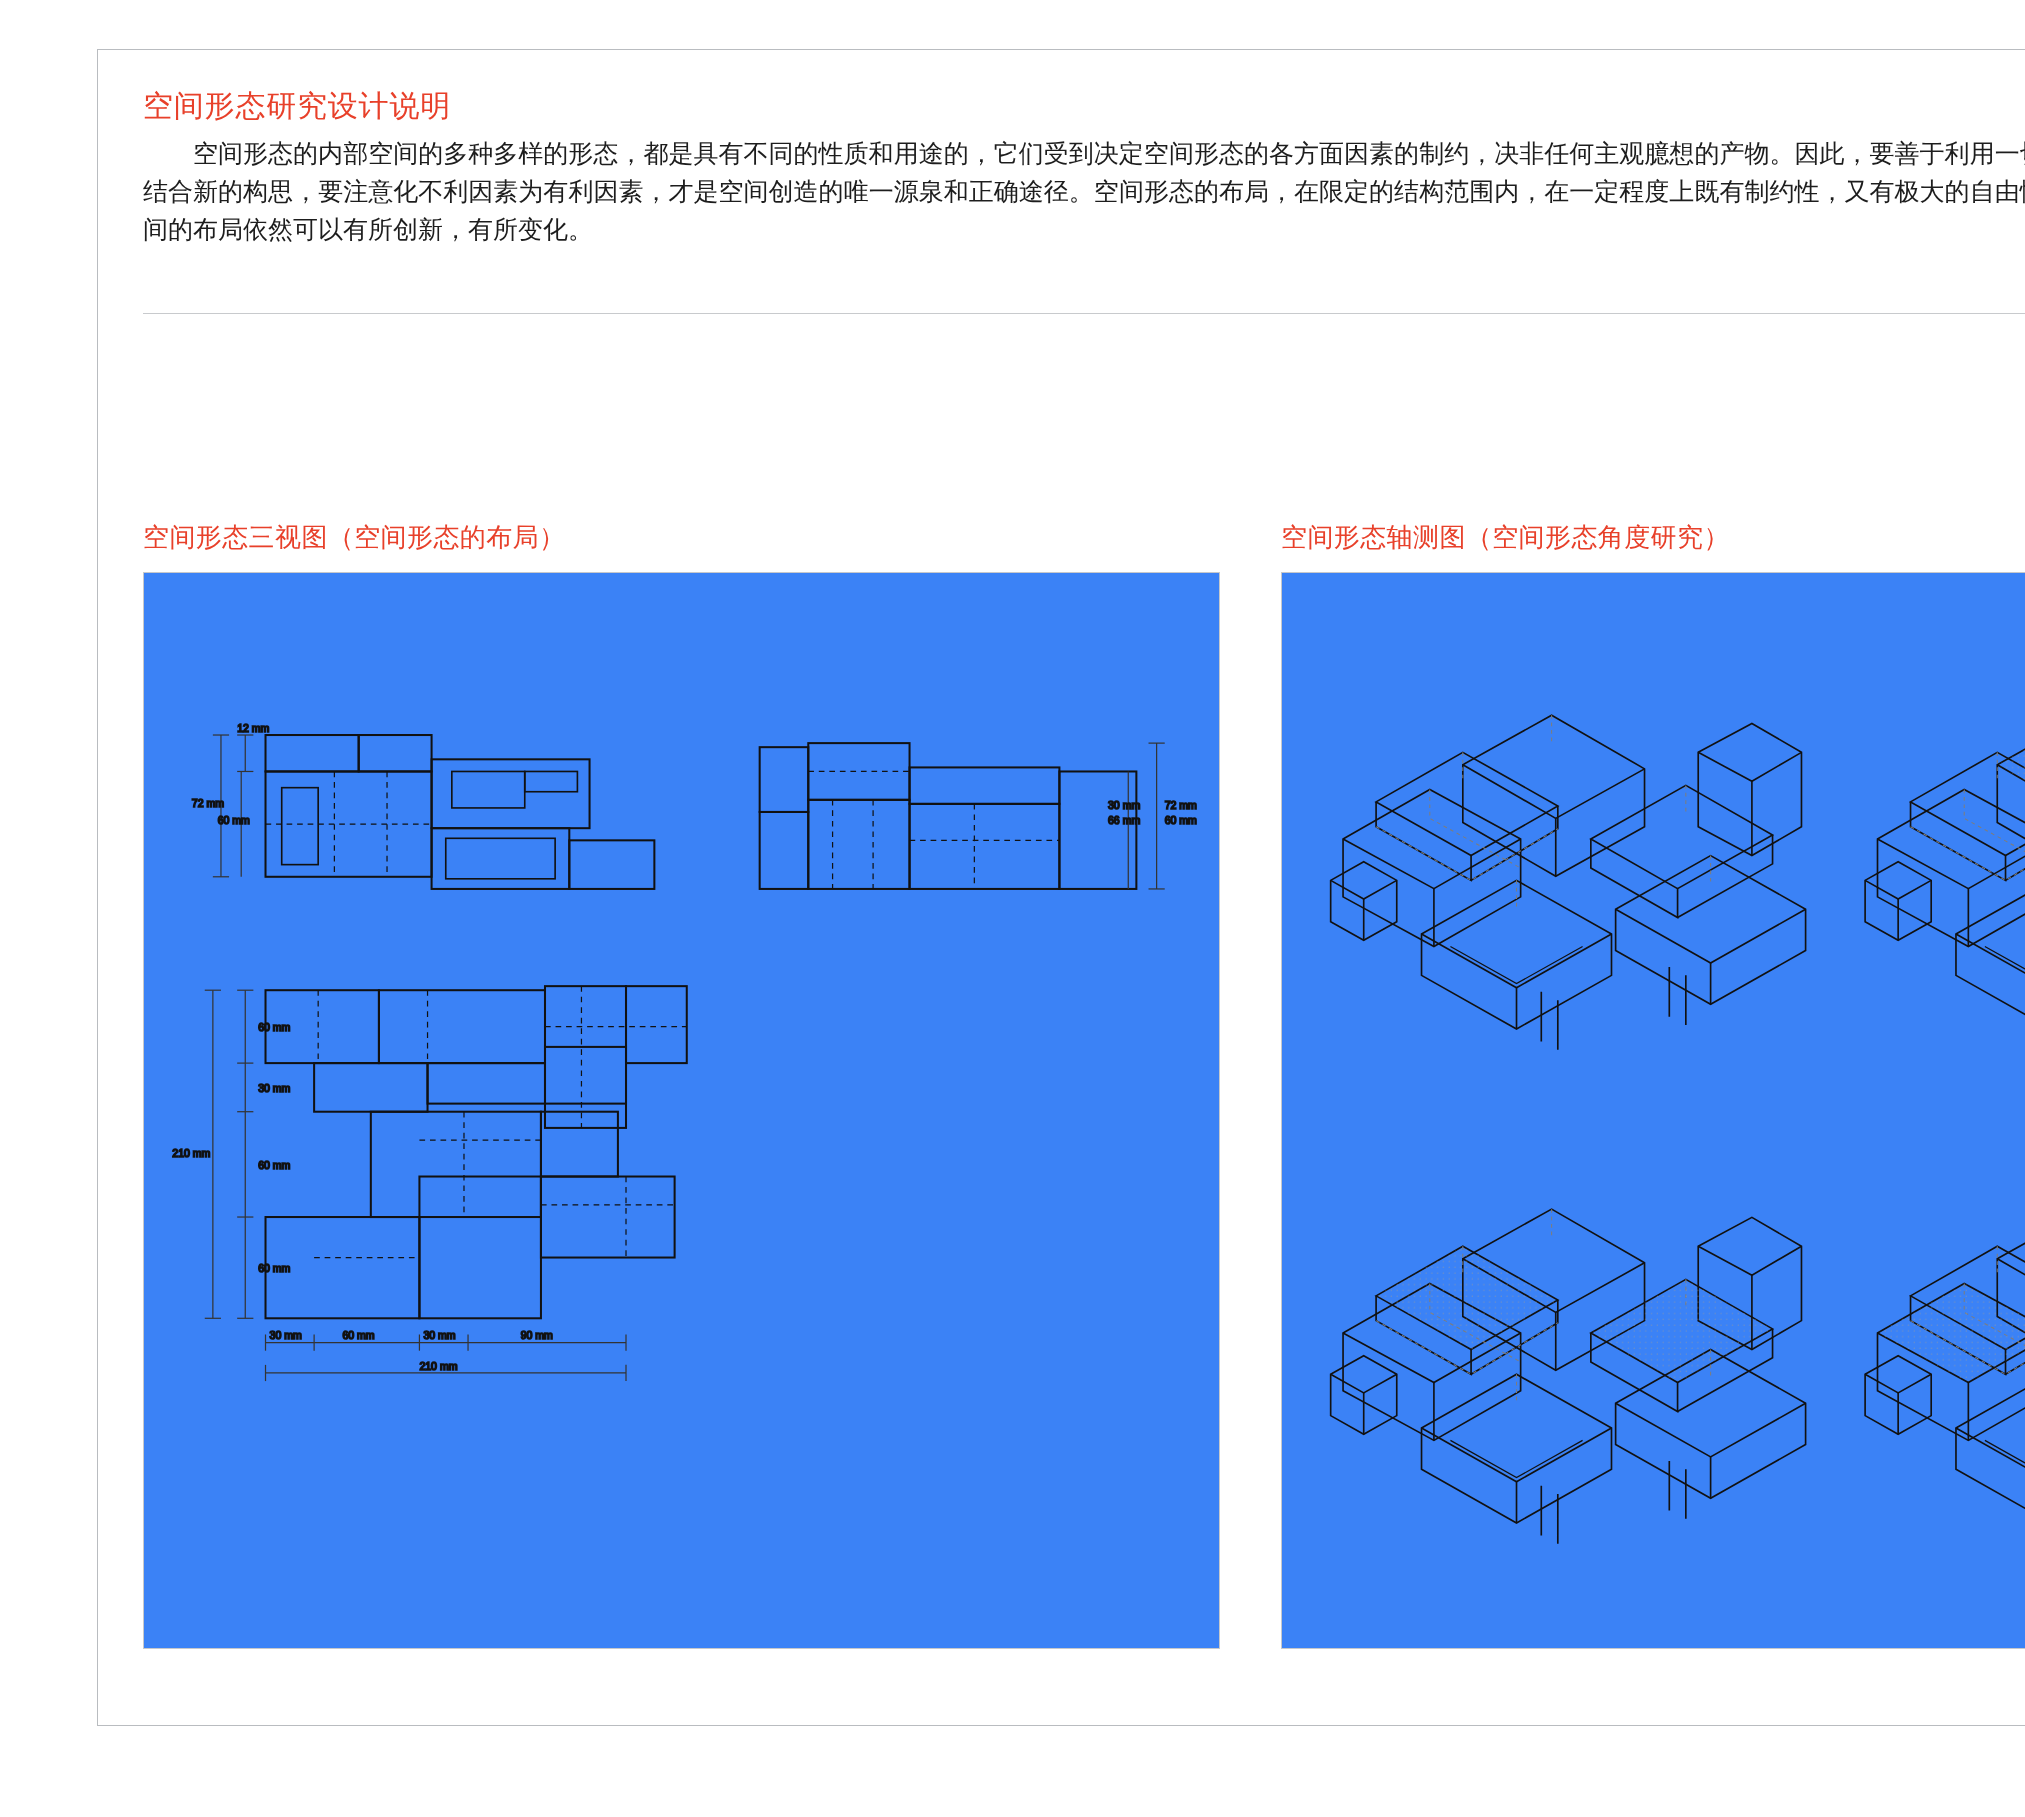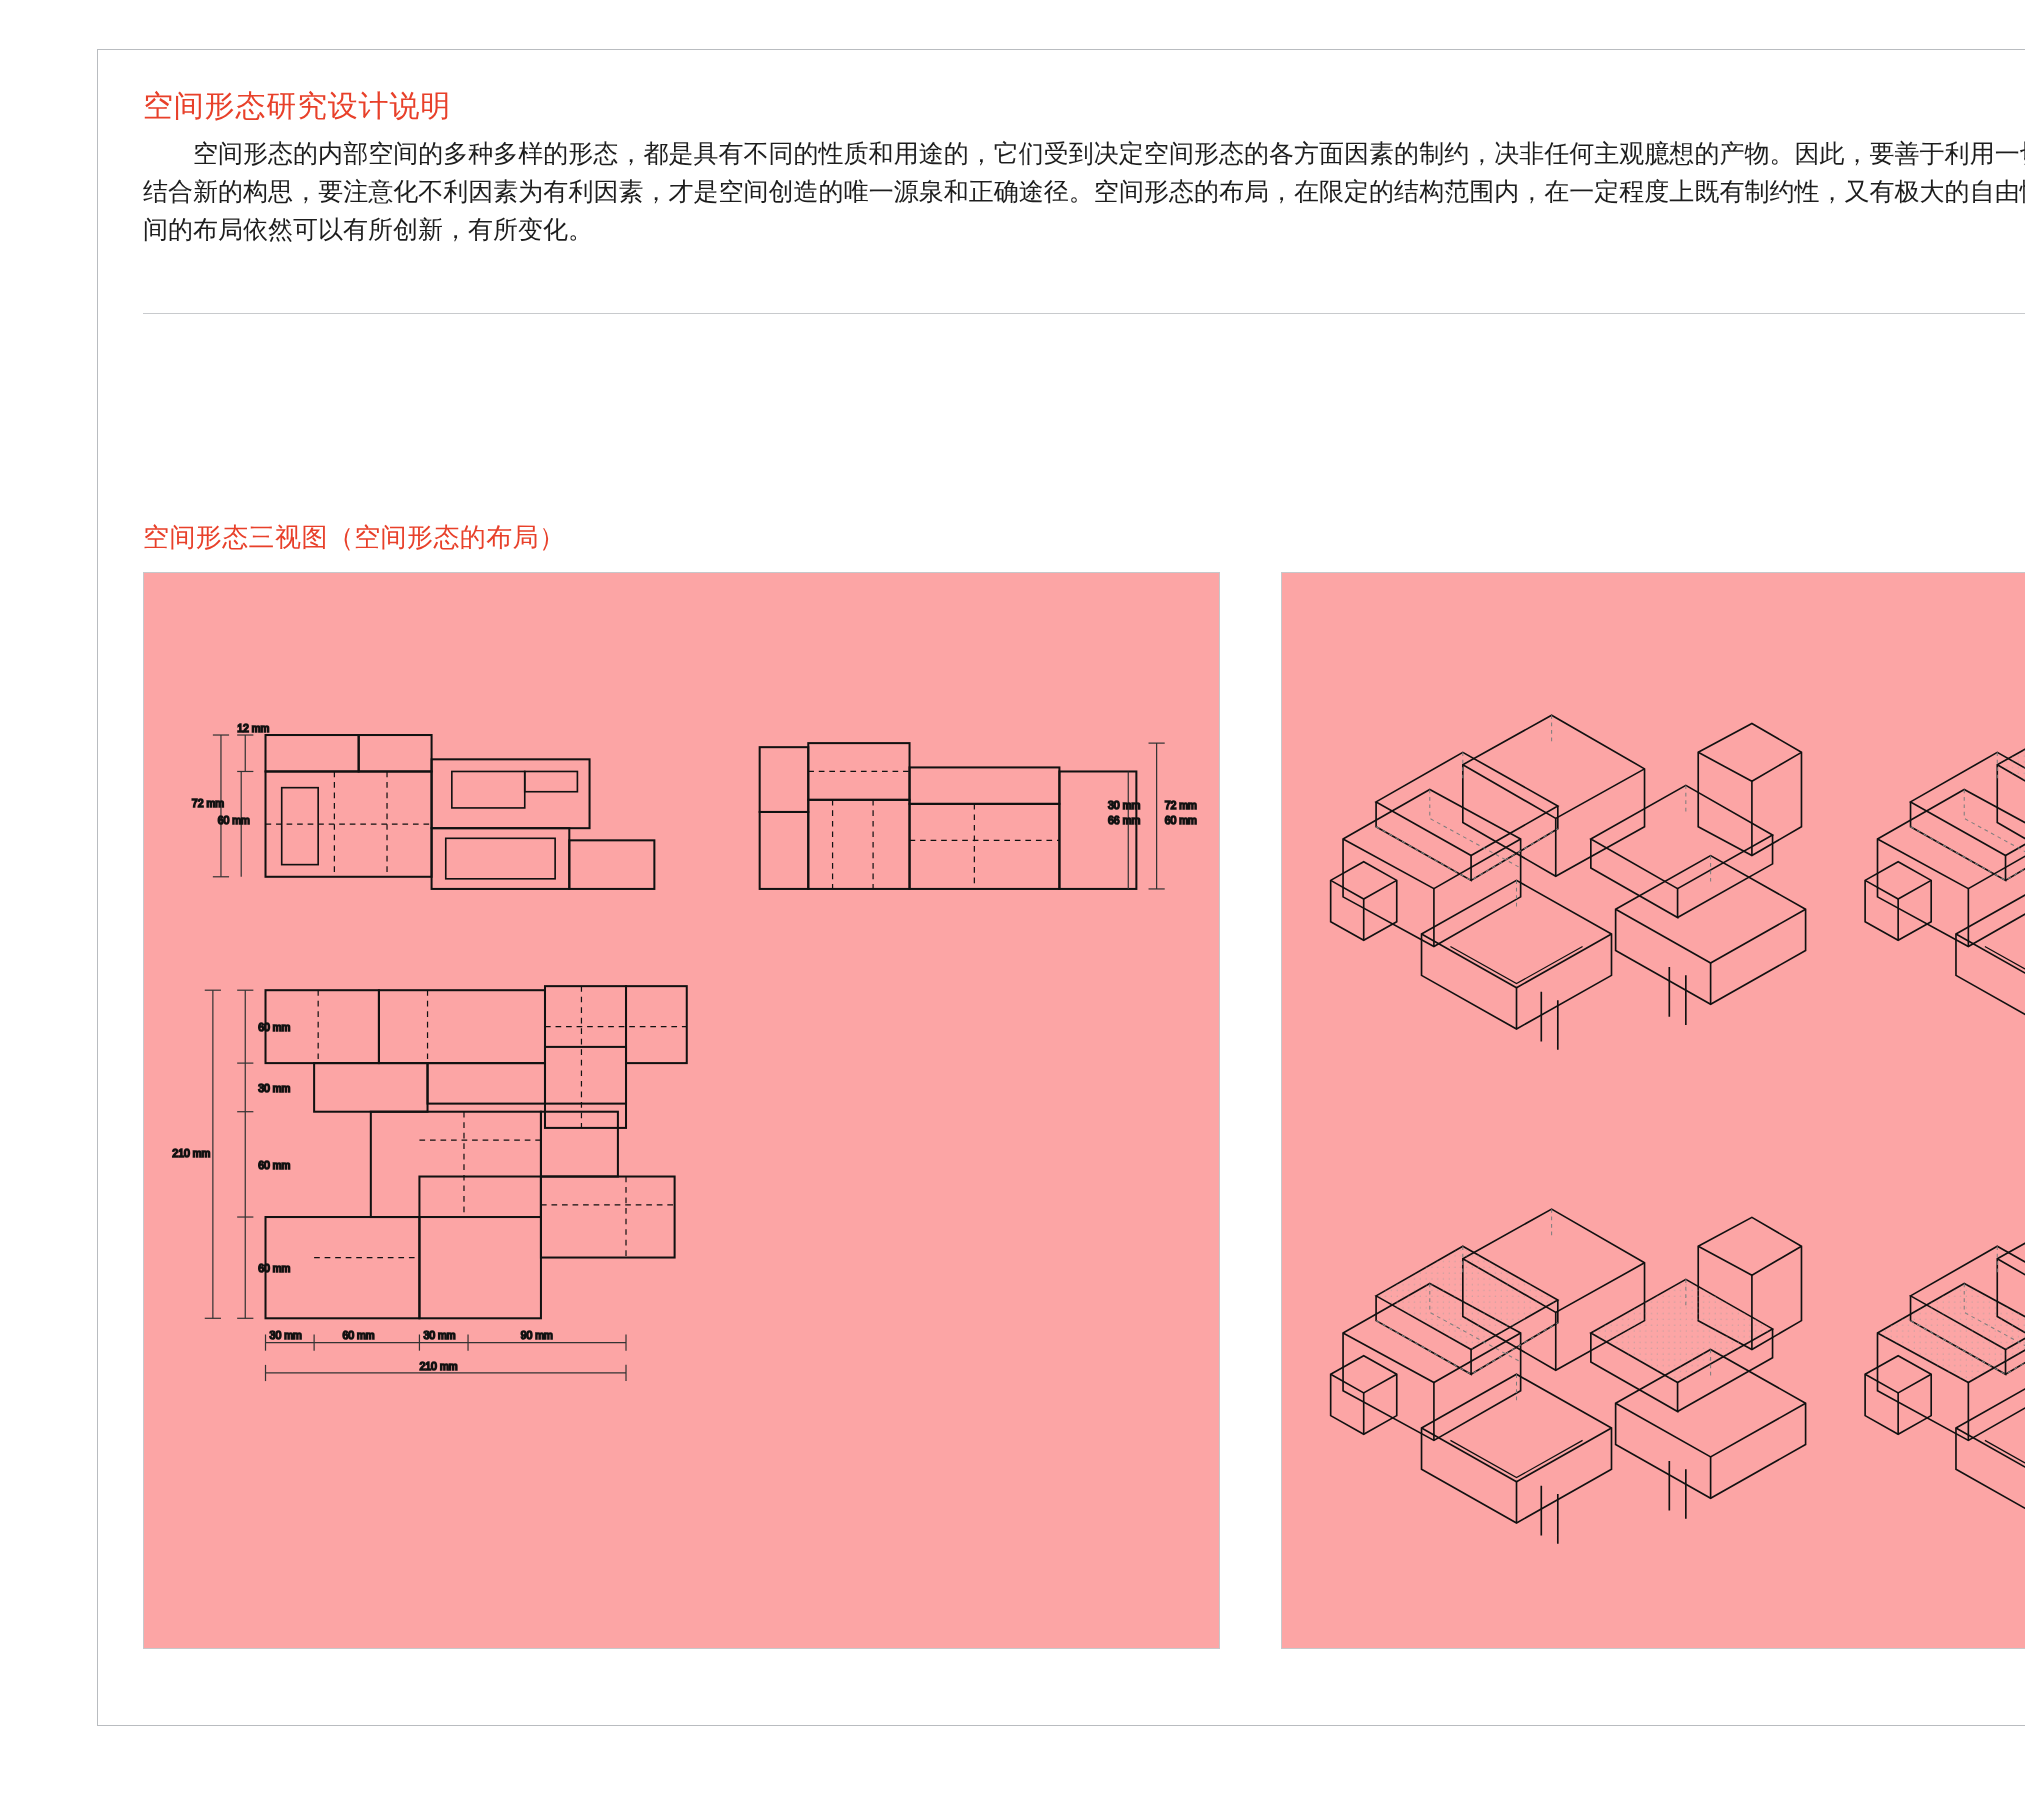--- a/index.html
+++ b/index.html
@@ -84,6 +84,7 @@
   </div>
 
   <div class="sec-title" id="t-left">空间形态三视图（空间形态的布局）</div>
+  <div class="sec-title" id="t-right">空间形态轴测图（空间形态角度研究）</div>
 
   <div class="panel" id="panel-left">
     <svg width="1075" height="1075" viewBox="0 0 2654 2654">

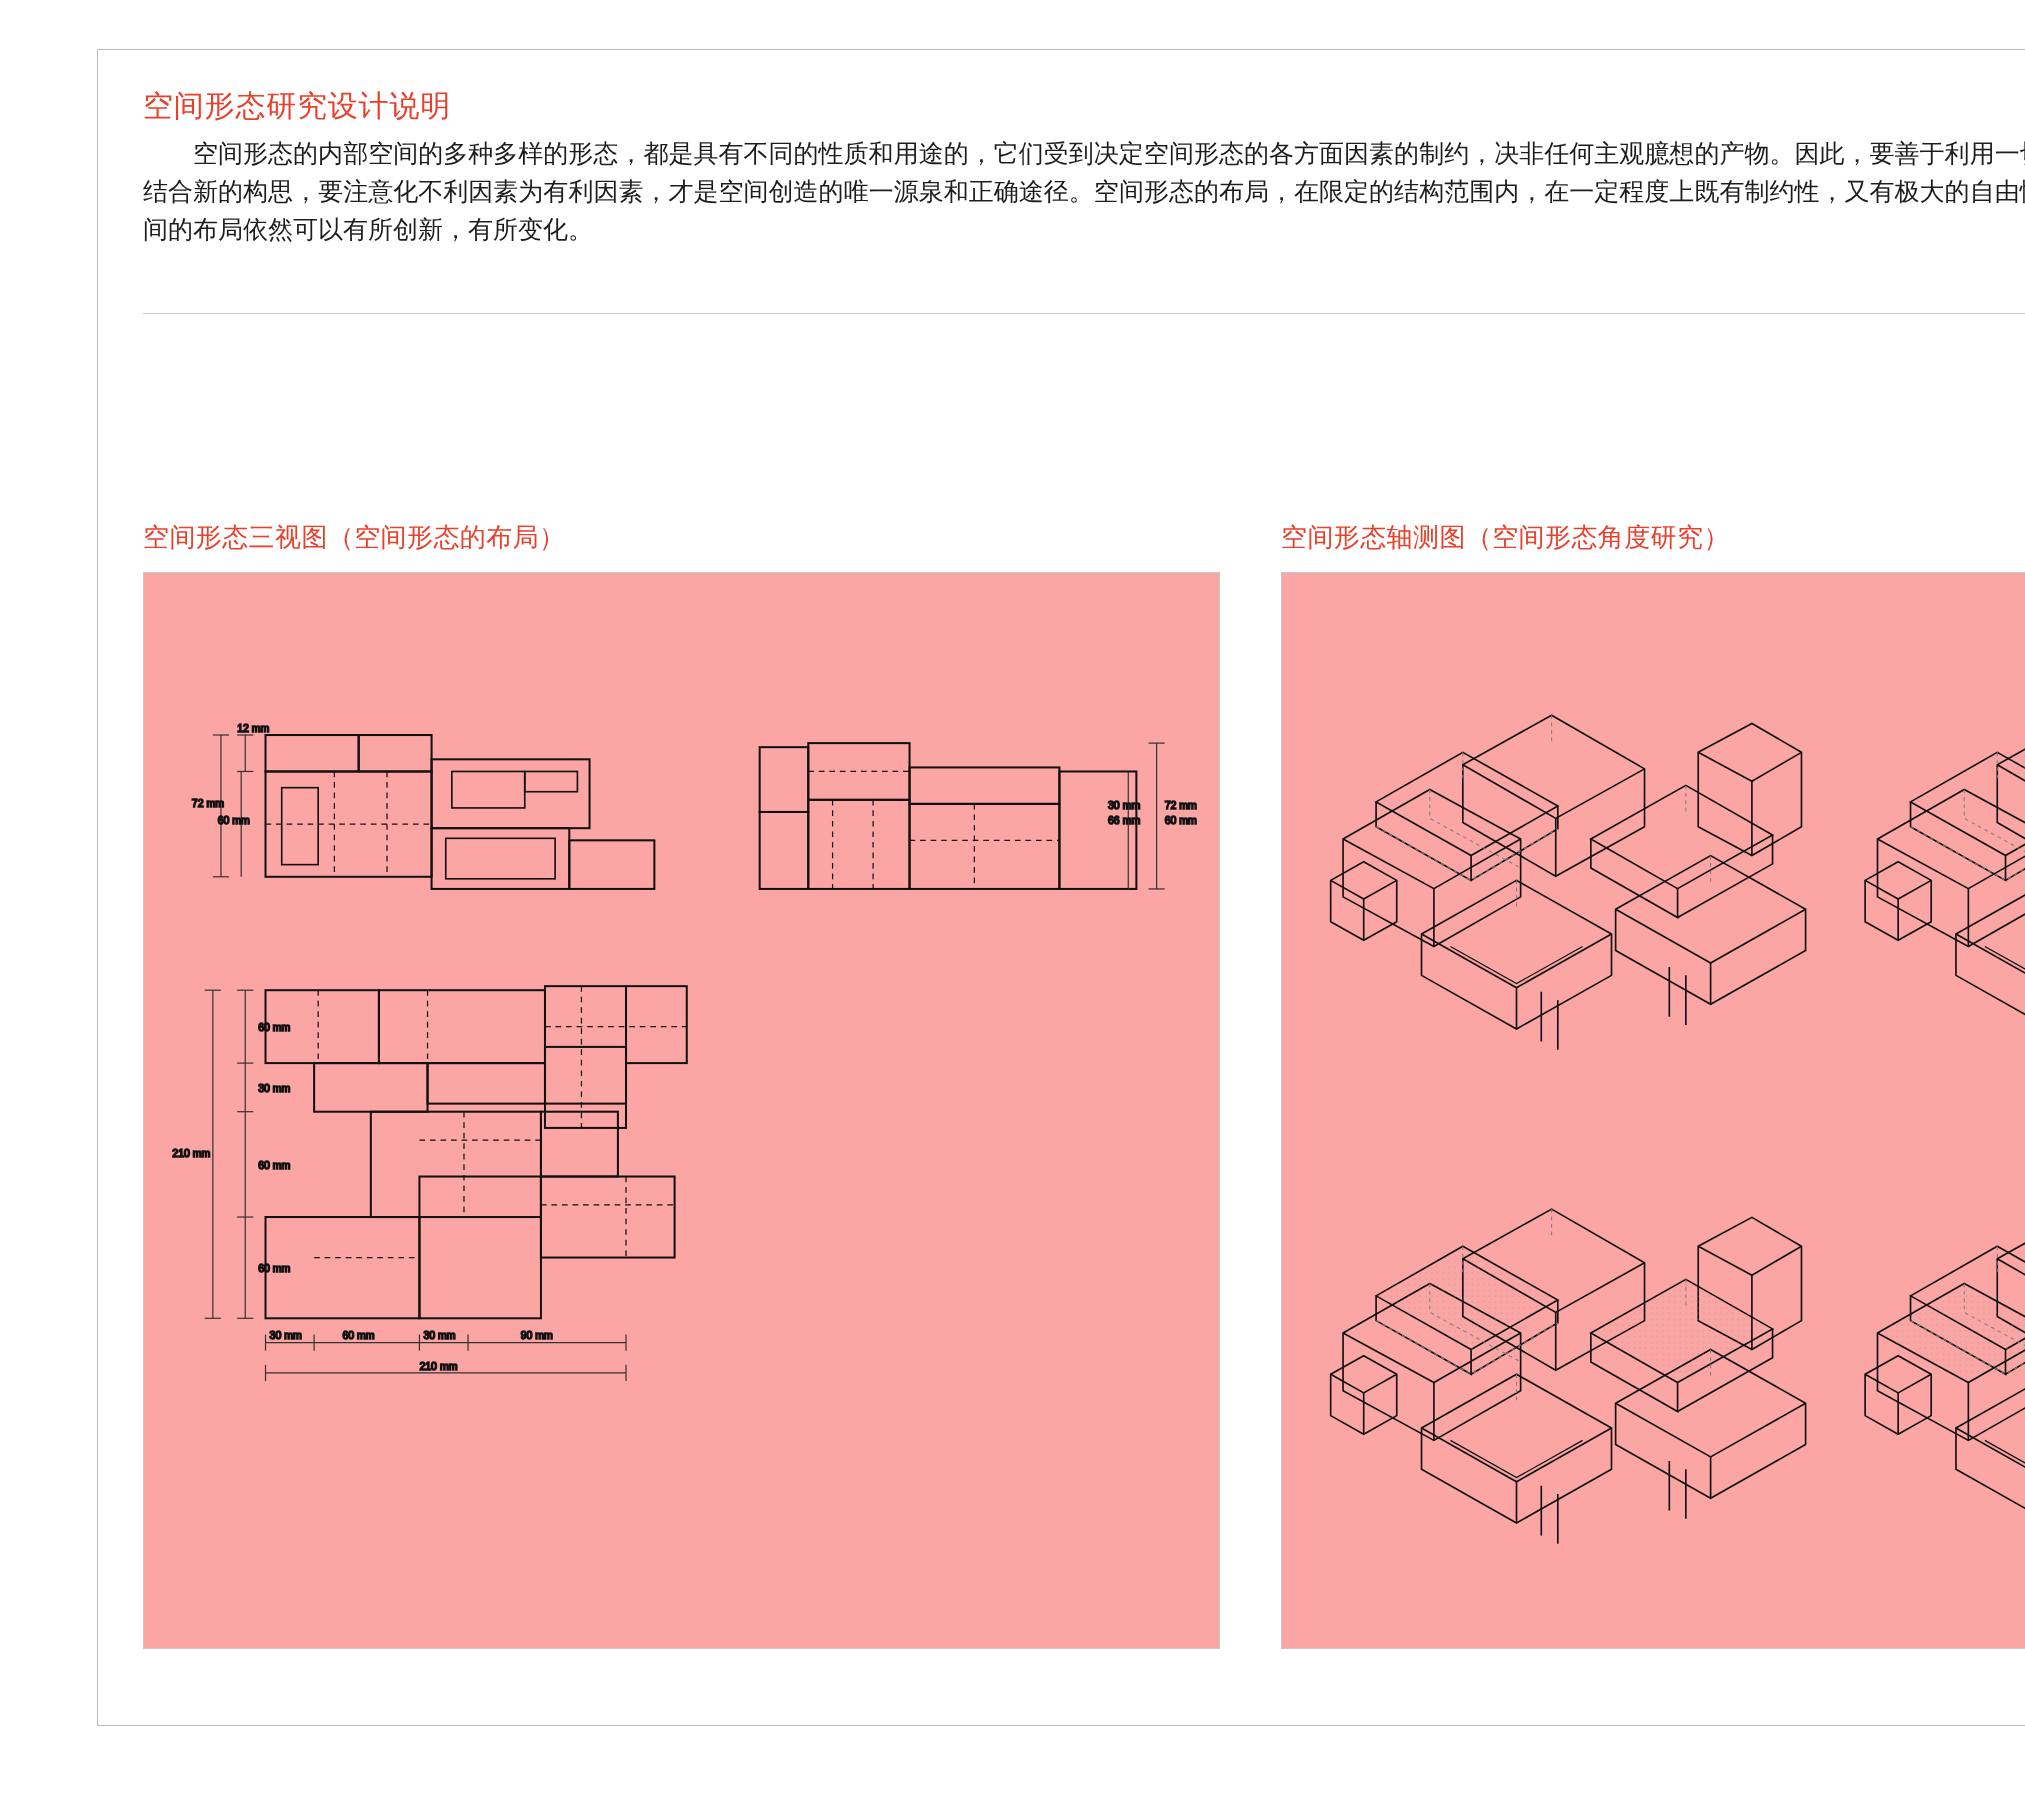--- a/index.html
+++ b/index.html
@@ -63,7 +63,7 @@
   .panel{
     position:absolute;
     border:1.2px solid #c6c8cb;
-    background:#fca5a5;
+    background:#3b82f6;
     box-sizing:border-box;
     overflow:hidden;
   }

